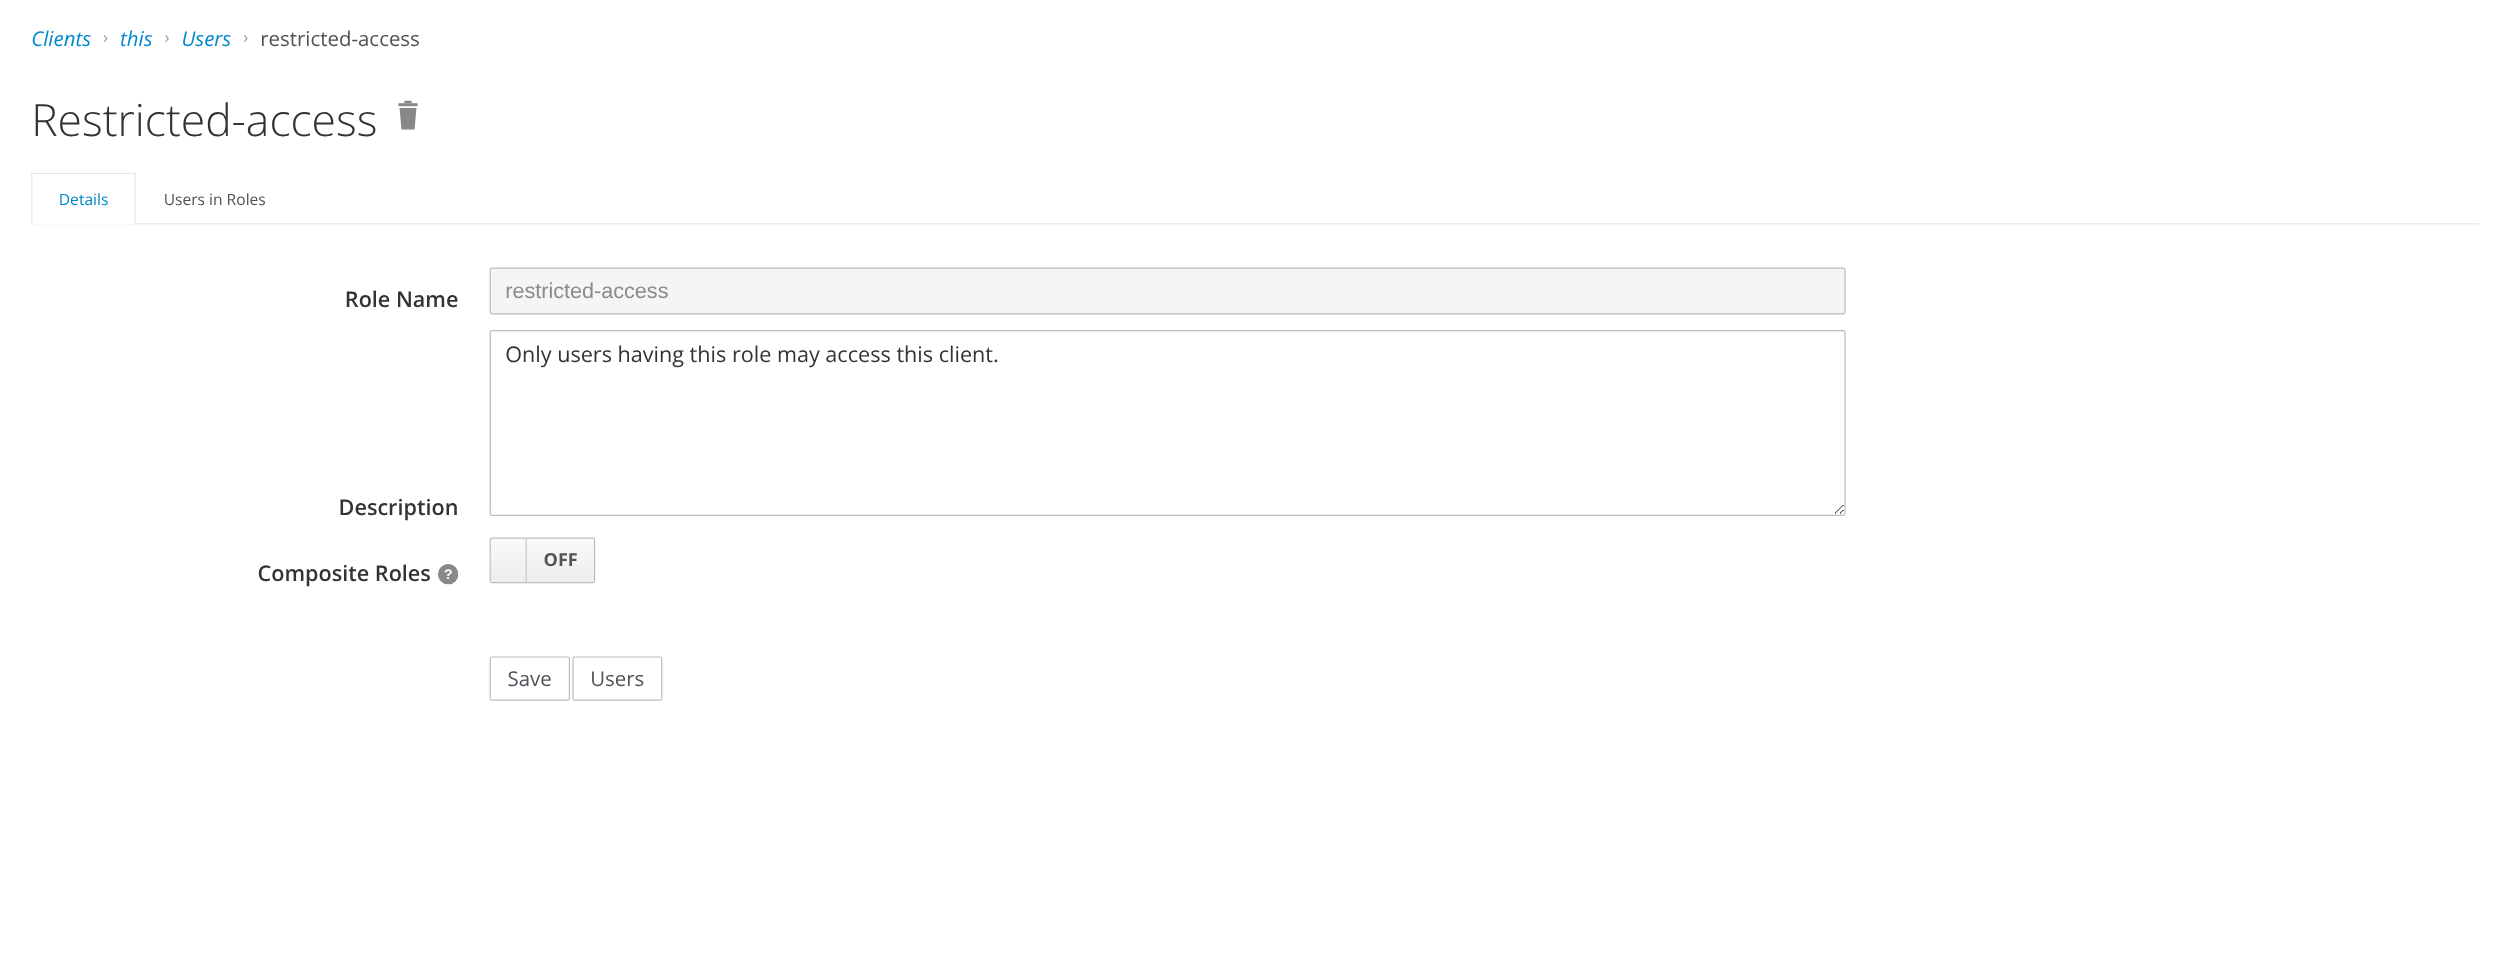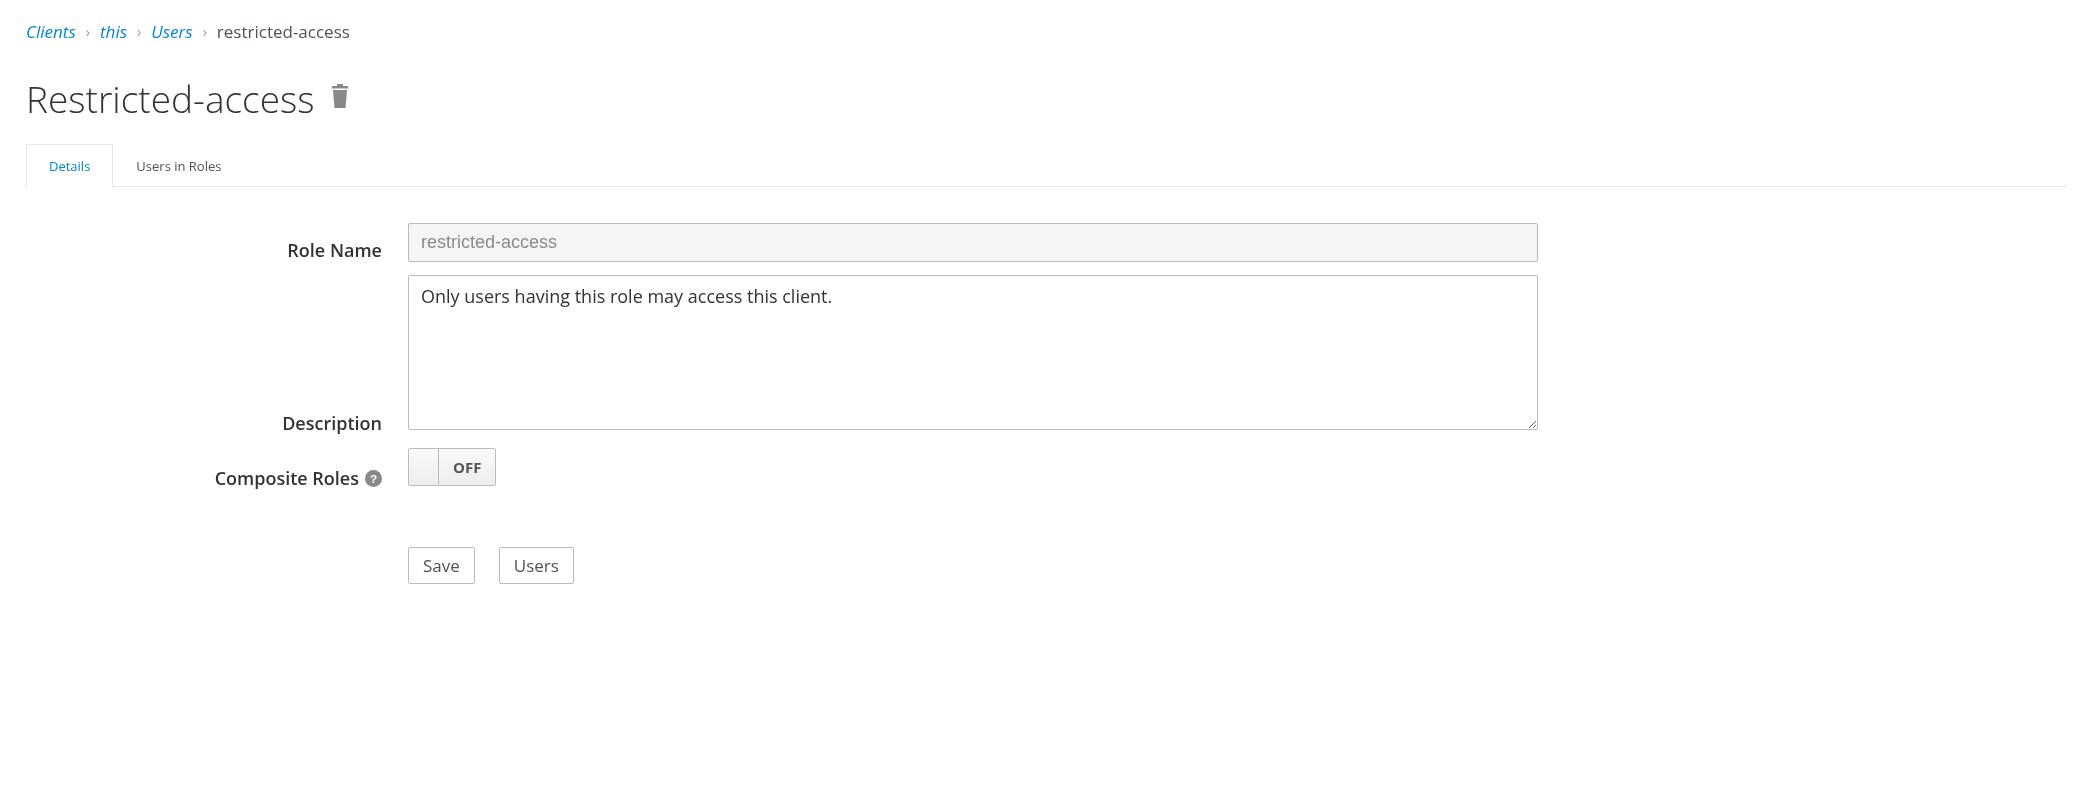--- a/index.html
+++ b/index.html
@@ -149,7 +149,7 @@
     }
     .form-actions {
       display: flex;
-      gap: 24px;
+      gap: 2px;
       margin-top: 44px;
     }
     .btn {

